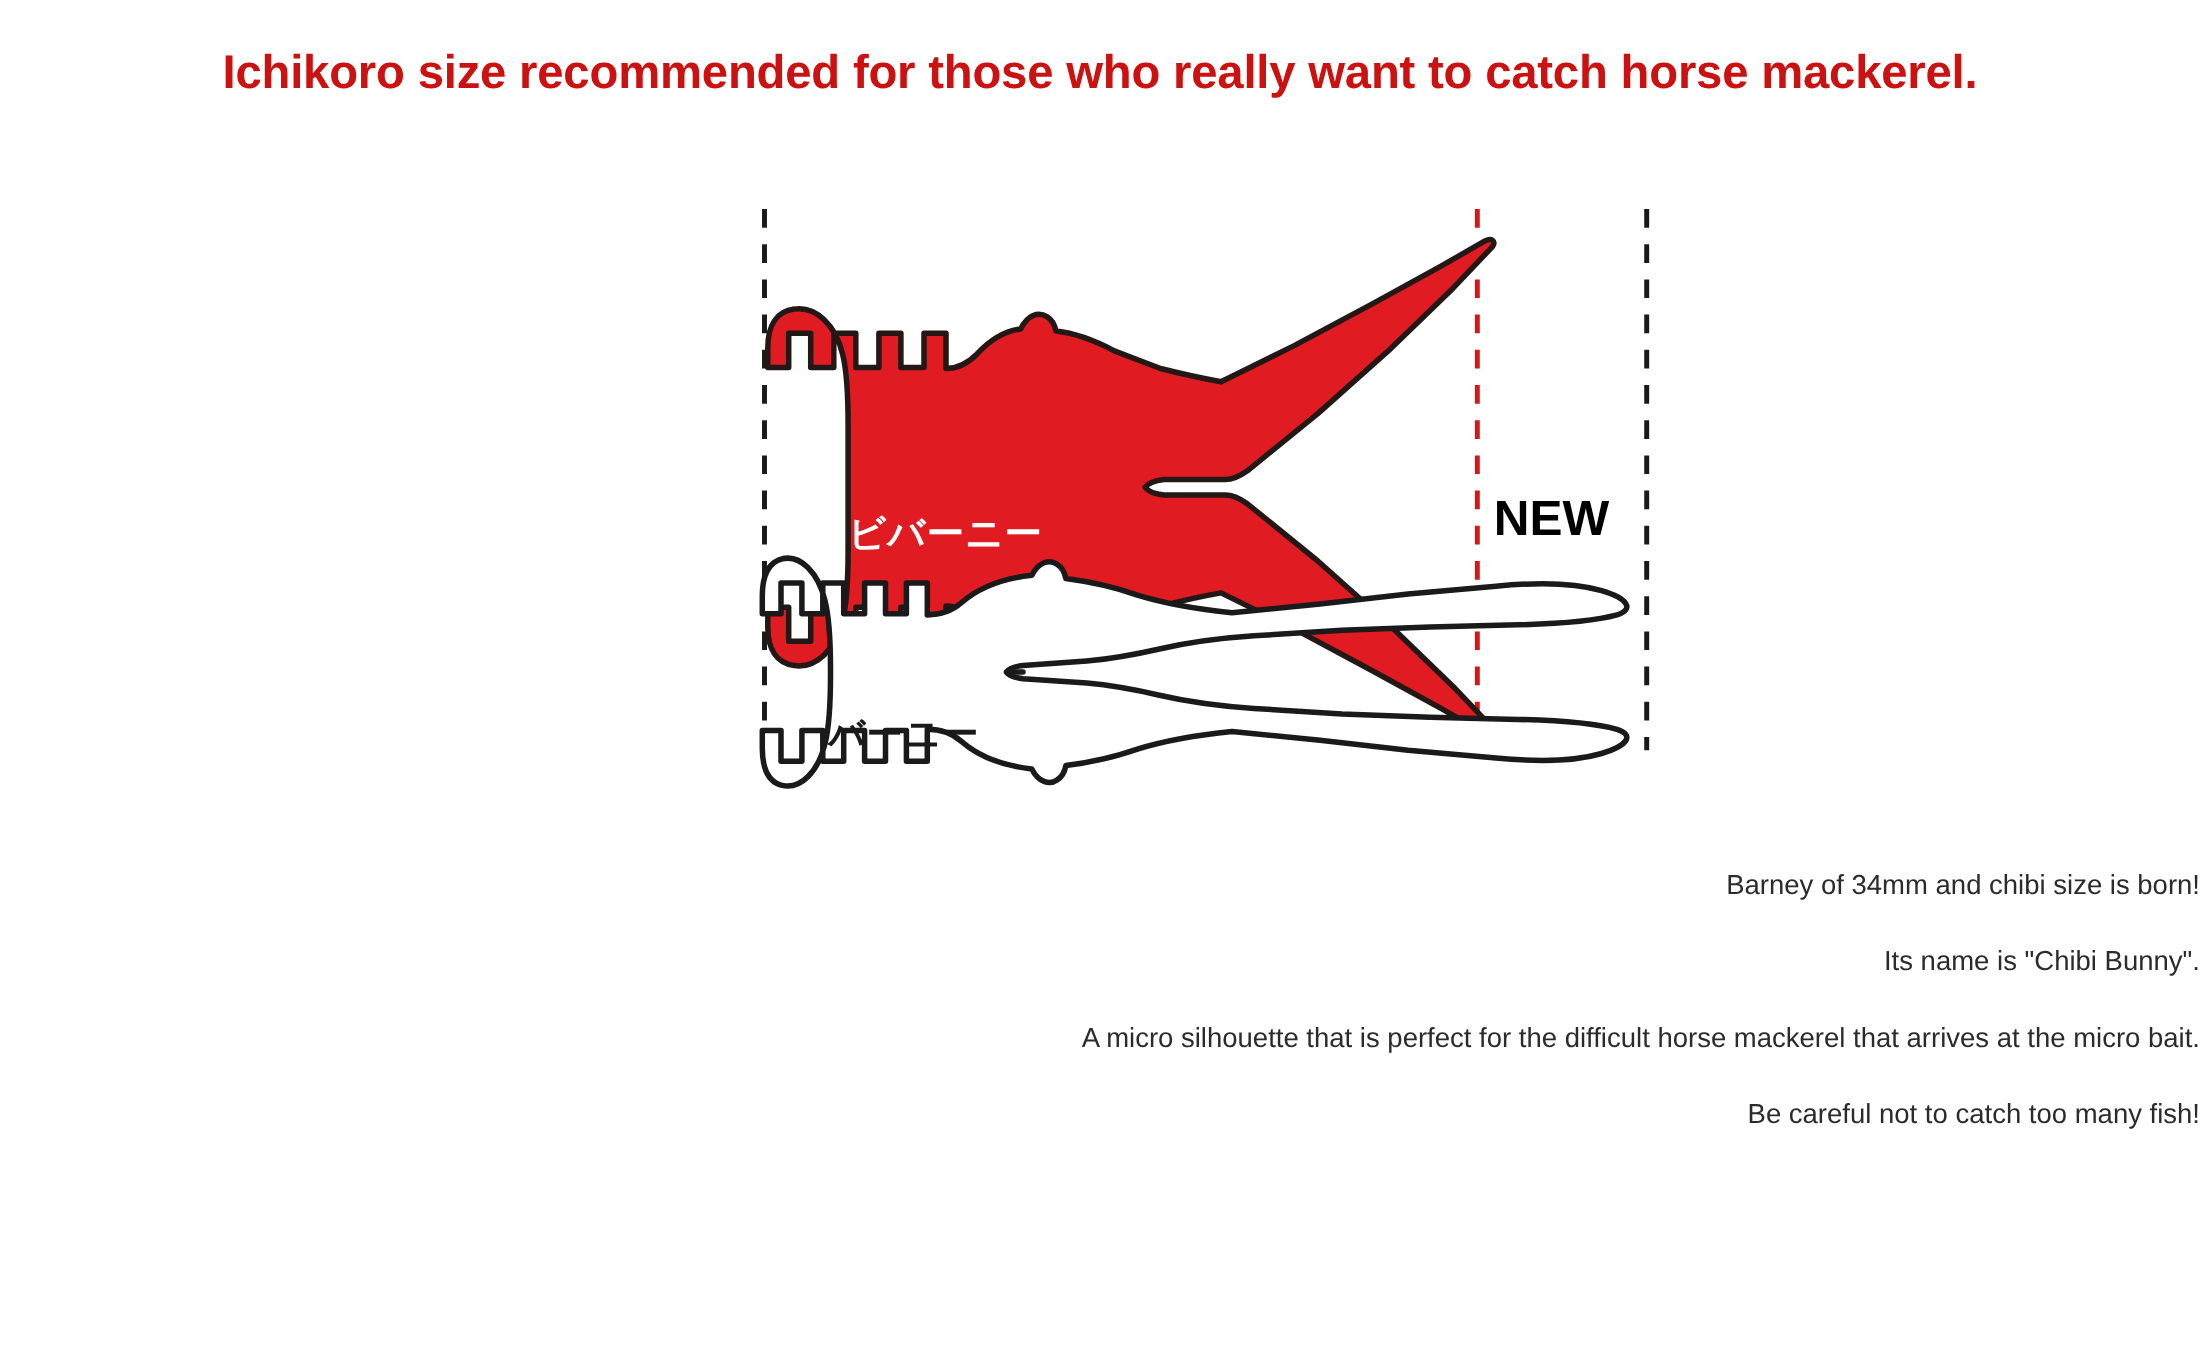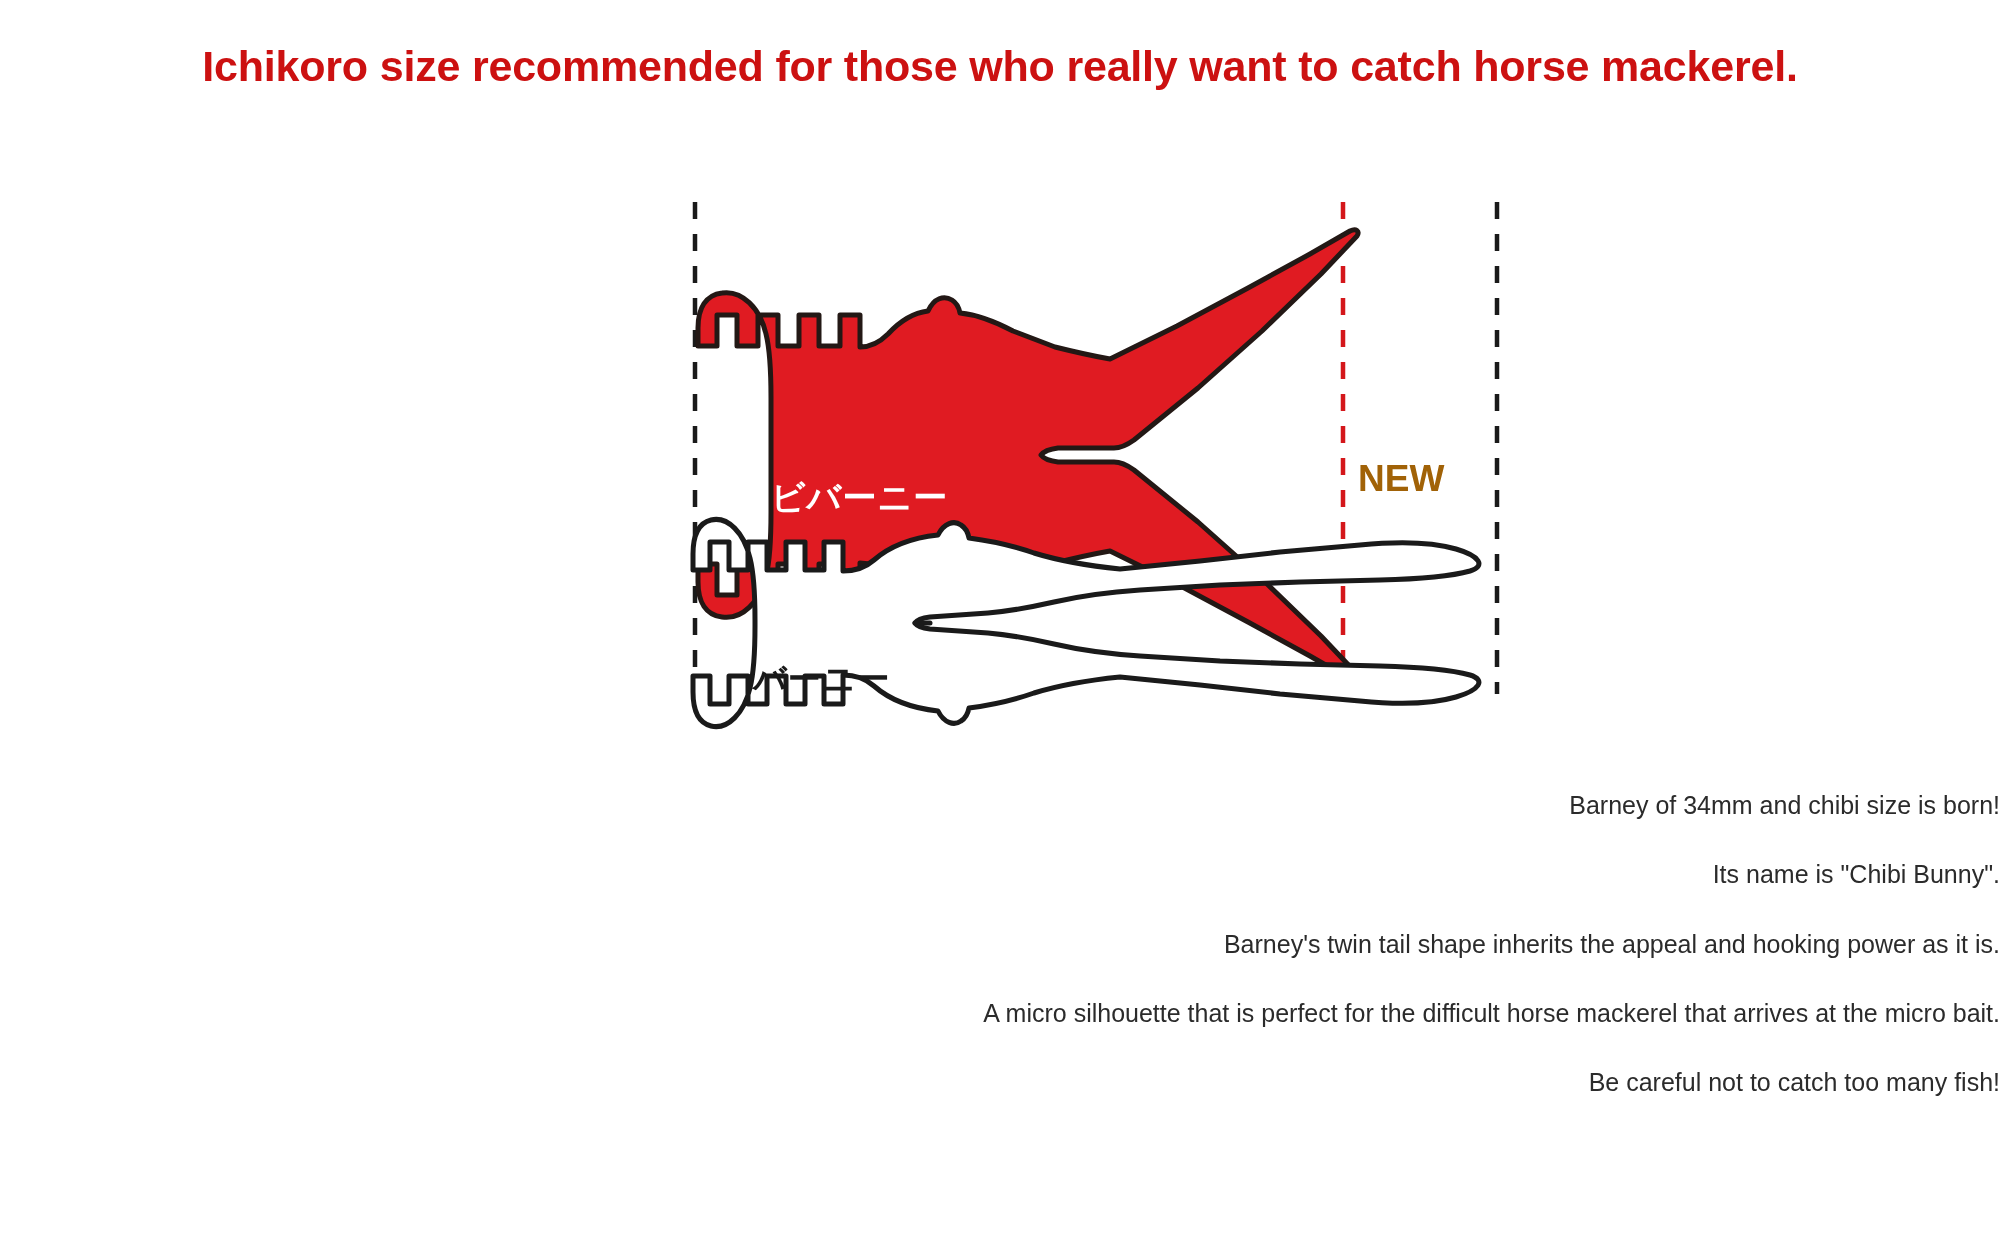--- a/index.html
+++ b/index.html
@@ -39,7 +39,7 @@
   
   .diagram {
     position: absolute;
-    top: 162px;
+    top: 150px;
     left: 0;
     width: 1712px;
     height: 580px;

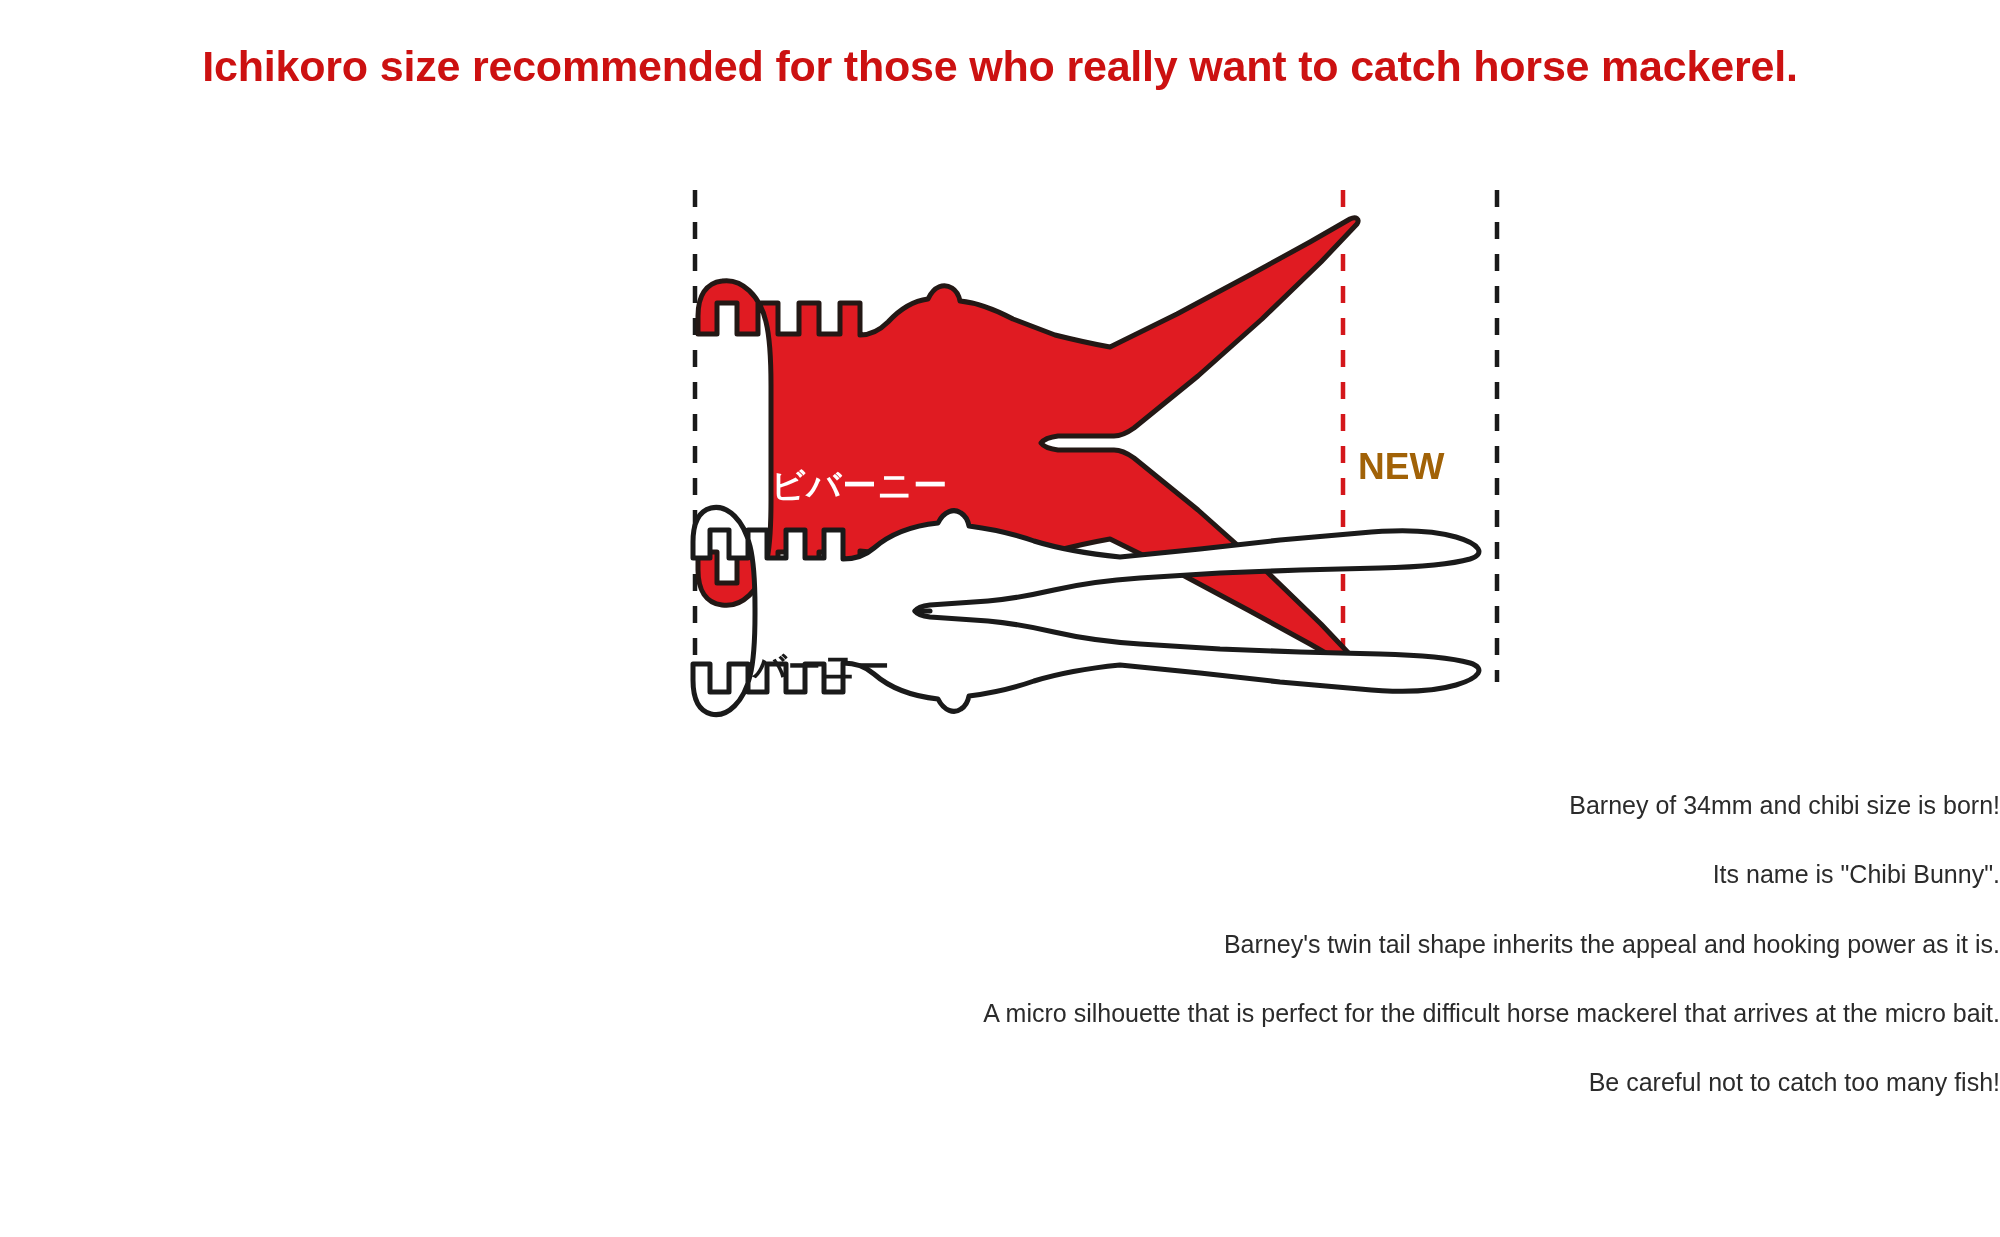--- a/index.html
+++ b/index.html
@@ -74,9 +74,9 @@
     position: absolute;
     left: 1358px;
     top: 298px;
-    font-size: 37px;
-    font-weight: bold;
-    color: #a16207;
+    font-size: 45px;
+    font-weight: bold;
+    color: #000000;
     letter-spacing: 0px;
     white-space: nowrap;
     line-height: 1;

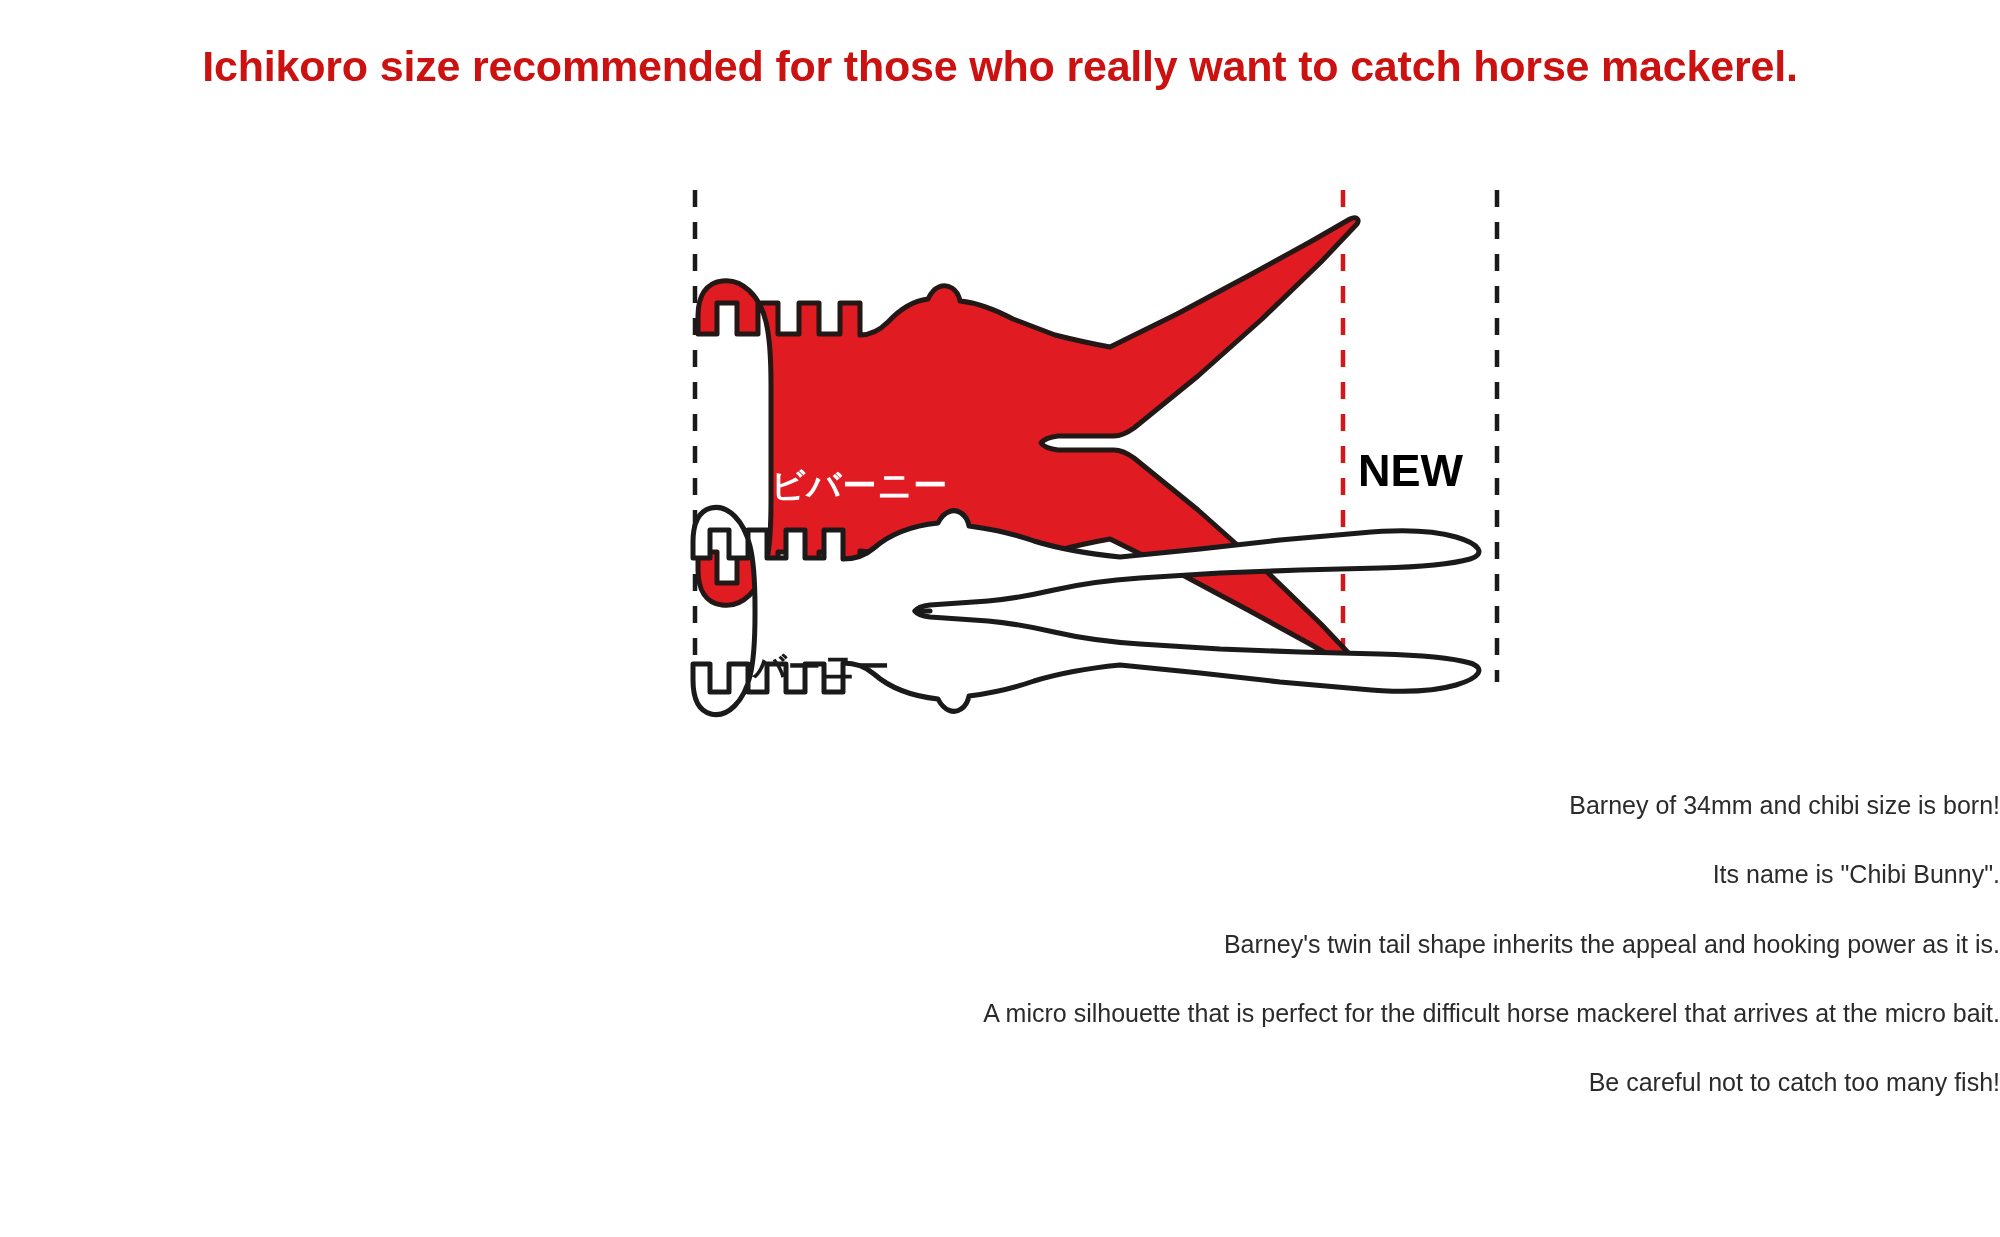--- a/index.html
+++ b/index.html
@@ -231,7 +231,6 @@
   <div class="copy">
     <p>Barney of 34mm and chibi size is born!</p>
     <p>Its name is "Chibi Bunny".</p>
-    <p>Barney's twin tail shape inherits the appeal and hooking power as it is.</p>
     <p>A micro silhouette that is perfect for the difficult horse mackerel that arrives at the micro bait.</p>
     <p>Be careful not to catch too many fish!</p>
   </div>

